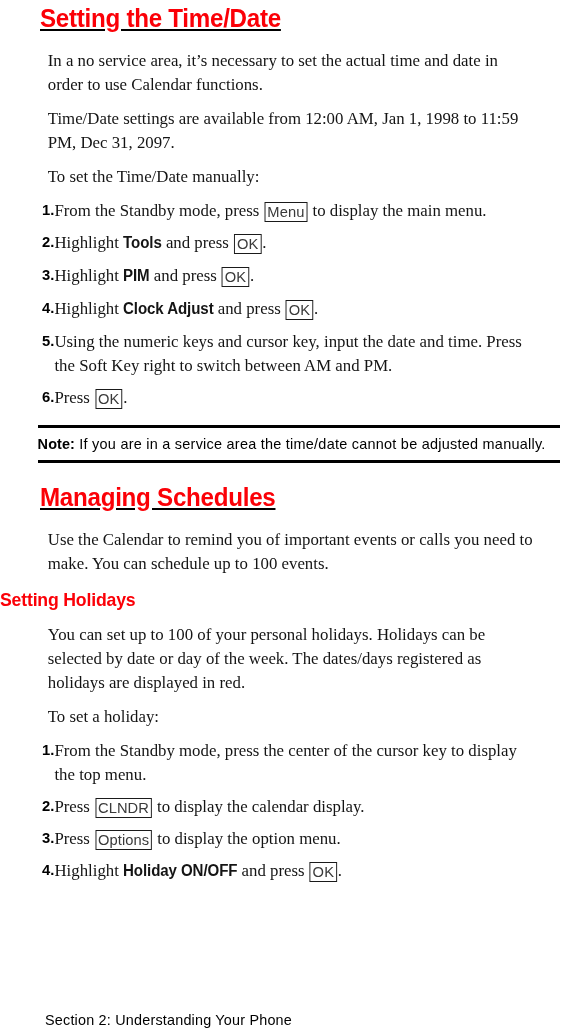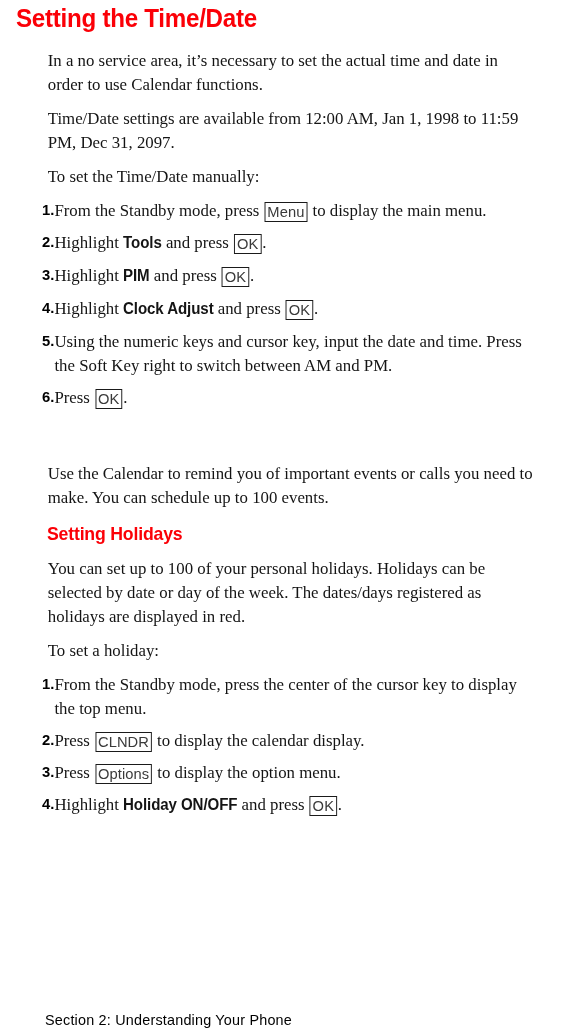--- a/index.html
+++ b/index.html
@@ -37,7 +37,7 @@
     transform: scaleX(0.93);
     transform-origin: left center;
   }
-  .h1-wrap { padding-left: 16px; }
+  .h1-wrap { padding-left: 40px; text-decoration: underline; }
 
   .h2 {
     font-family: "Liberation Sans Narrow", "Liberation Sans", sans-serif;

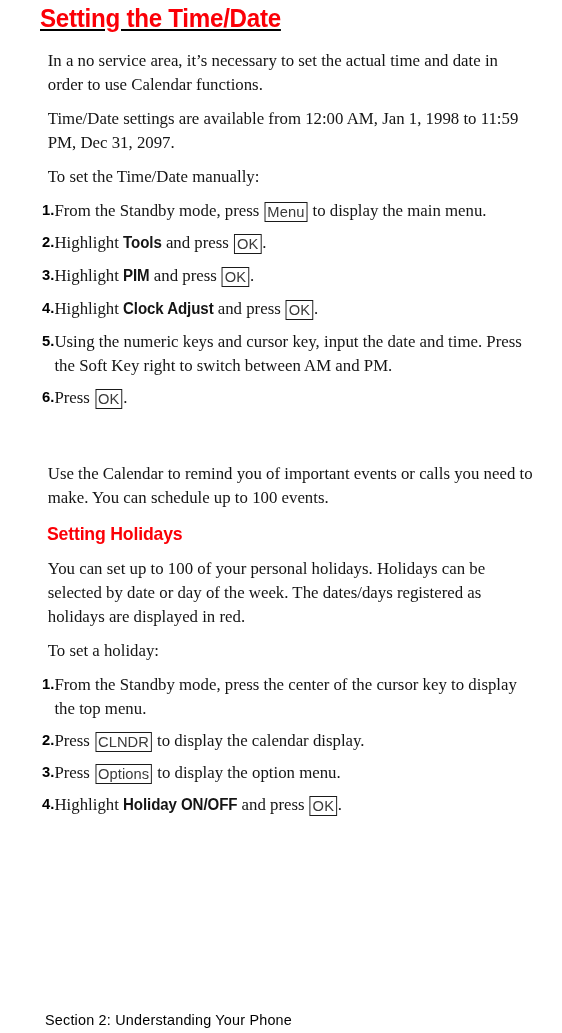--- a/index.html
+++ b/index.html
@@ -233,6 +233,11 @@
 
   <div class="sp-16"></div>
 
+  <div>
+    <div class="note-rule"></div>
+    <div class="note-body"><b>Note:</b><span> If you are in a service area the time/date cannot be adjusted manually.</span></div>
+    <div class="note-rule"></div>
+  </div>
 
   <div class="sp-20"></div>
 

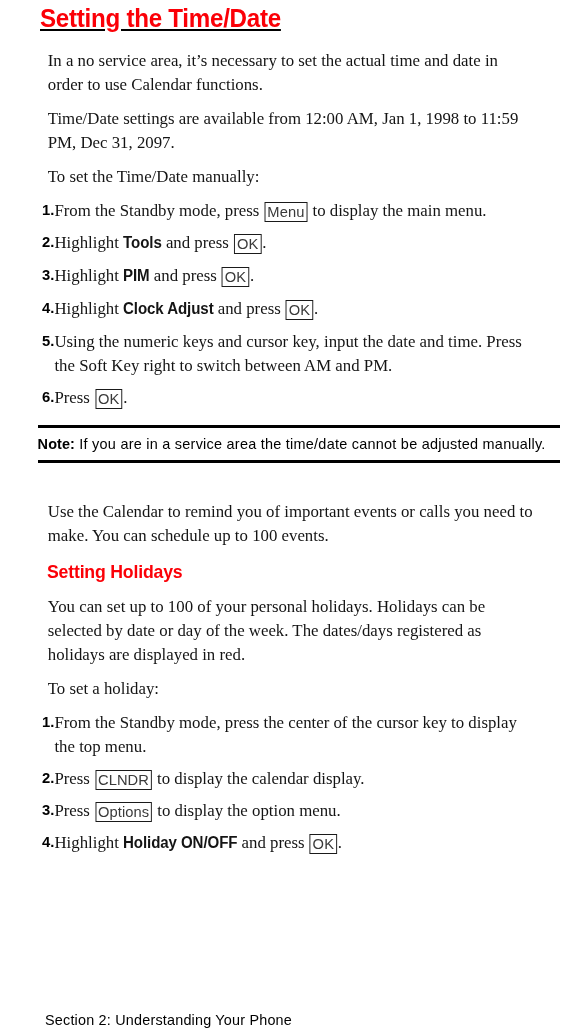--- a/index.html
+++ b/index.html
@@ -241,6 +241,9 @@
 
   <div class="sp-20"></div>
 
+  <div class="h1-wrap">
+    <h1 class="h1">Managing Schedules</h1>
+  </div>
 
   <div class="sp-16"></div>
 

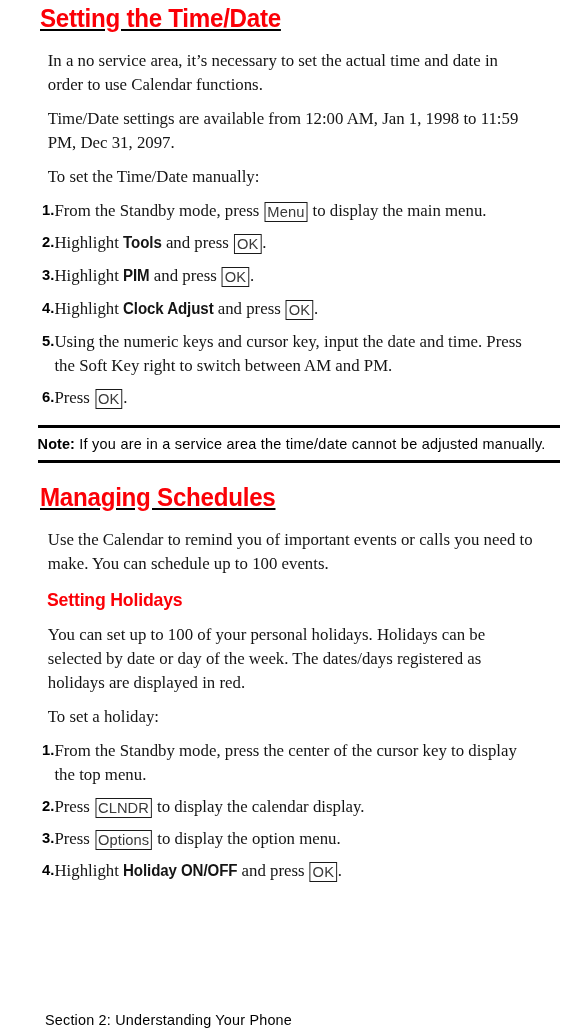--- a/index.html
+++ b/index.html
@@ -51,7 +51,7 @@
     transform: scaleX(0.93);
     transform-origin: left center;
   }
-  .h2-wrap { padding-left: 47px; }
+  .h2-wrap { }
 
   
   .body-p {

